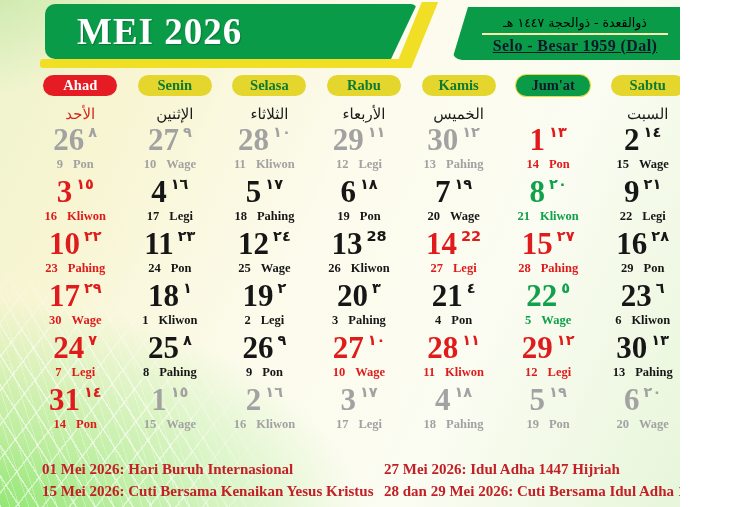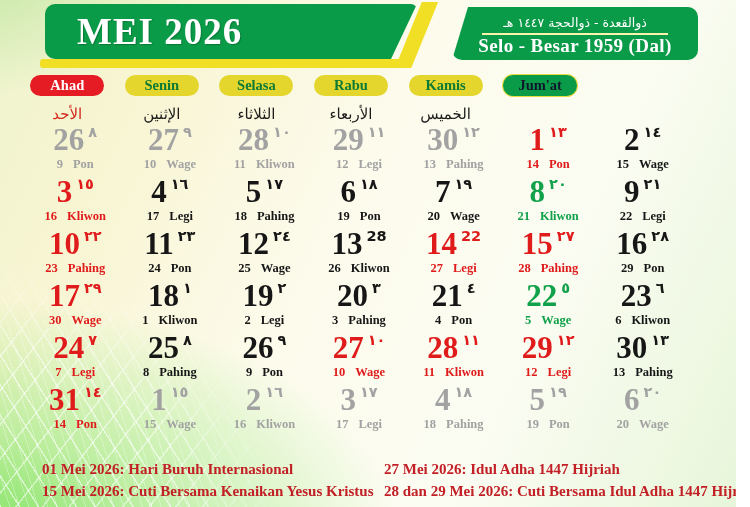--- a/index.html
+++ b/index.html
@@ -4,7 +4,7 @@
 <style>
   html,body{margin:0;padding:0;}
   .canvas{
-    position:relative;width:736px;height:507px;overflow:hidden;
+    position:relative;width:680px;height:507px;overflow:hidden;
     font-family:"Liberation Serif",serif;
     background:
       radial-gradient(120% 95% at -6% 106%, rgba(118,226,88,0.95) 0%, rgba(140,230,110,0.55) 22%, rgba(170,235,150,0) 50%),

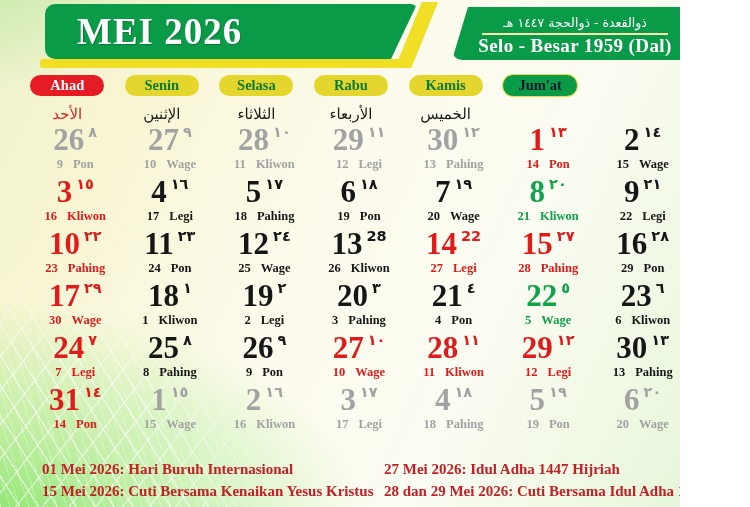--- a/index.html
+++ b/index.html
@@ -47,7 +47,7 @@
     clip-path:polygon(16px 0,100% 0,100% 100%,0 100%);
     display:flex;flex-direction:column;align-items:center;justify-content:center;
   }
-  .hijri-box .ar{color:#ffffff;font-family:"DejaVu Sans",sans-serif;font-size:12.5px;direction:rtl;line-height:16px;}
+  .hijri-box .ar{color:#000000;font-family:"DejaVu Sans",sans-serif;font-size:12.5px;direction:rtl;line-height:16px;}
   .hijri-box .divider{width:186px;height:2px;background:#fcf4ac;margin:2px 0 3px 0;}
   .hijri-box .jv{color:#ffffff;font-weight:bold;font-size:19px;letter-spacing:.4px;line-height:15px;}
   

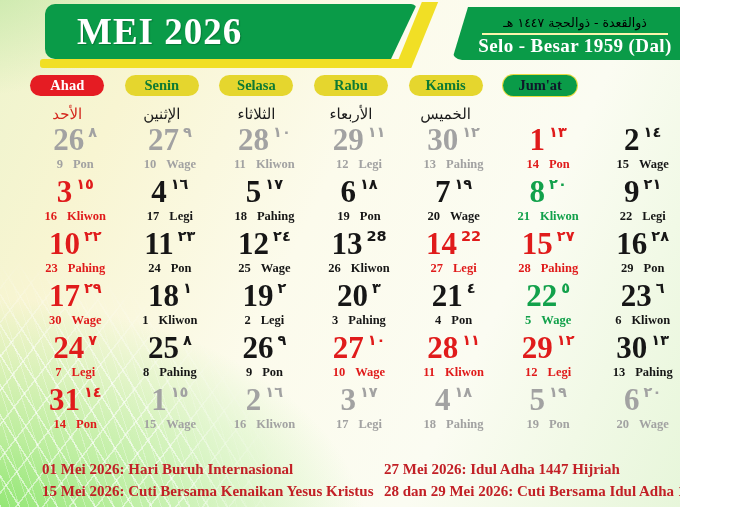--- a/index.html
+++ b/index.html
@@ -49,7 +49,7 @@
   }
   .hijri-box .ar{color:#000000;font-family:"DejaVu Sans",sans-serif;font-size:12.5px;direction:rtl;line-height:16px;}
   .hijri-box .divider{width:186px;height:2px;background:#fcf4ac;margin:2px 0 3px 0;}
-  .hijri-box .jv{color:#ffffff;font-weight:bold;font-size:19px;letter-spacing:.4px;line-height:15px;}
+  .hijri-box .jv{color:#0f172a;font-weight:bold;font-size:16px;letter-spacing:.4px;line-height:15px;text-decoration:underline;}
   
   .weekday-row{position:absolute;left:20px;top:75px;width:662px;display:grid;grid-template-columns:repeat(7,1fr);text-align:center;}
   .pill{display:inline-block;min-width:52px;padding:2px 11px;border-radius:13px;font-weight:bold;font-size:14.5px;}

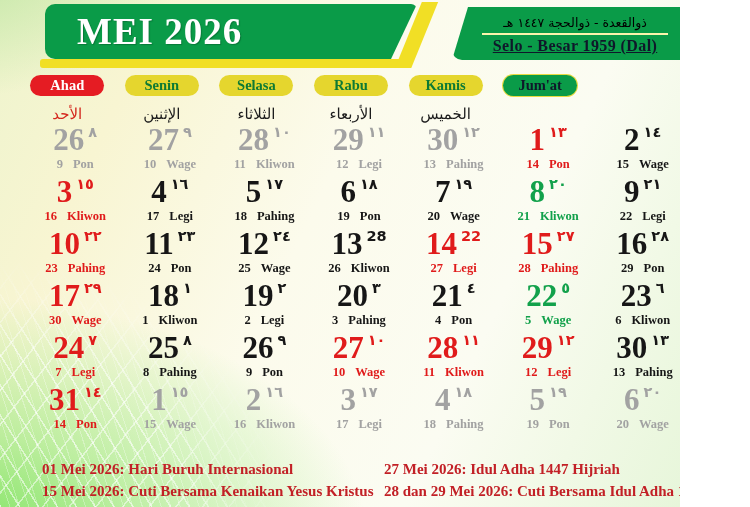--- a/index.html
+++ b/index.html
@@ -51,7 +51,7 @@
   .hijri-box .divider{width:186px;height:2px;background:#fcf4ac;margin:2px 0 3px 0;}
   .hijri-box .jv{color:#0f172a;font-weight:bold;font-size:16px;letter-spacing:.4px;line-height:15px;text-decoration:underline;}
   
-  .weekday-row{position:absolute;left:20px;top:75px;width:662px;display:grid;grid-template-columns:repeat(7,1fr);text-align:center;}
+  .weekday-row{position:absolute;left:33px;top:75px;width:662px;display:grid;grid-template-columns:repeat(7,1fr);text-align:center;}
   .pill{display:inline-block;min-width:52px;padding:2px 11px;border-radius:13px;font-weight:bold;font-size:14.5px;}
   .pill-sunday{background:#e51c23;color:#ffffff;}
   .pill-weekday{background:#e5d62e;color:#0d7a34;}

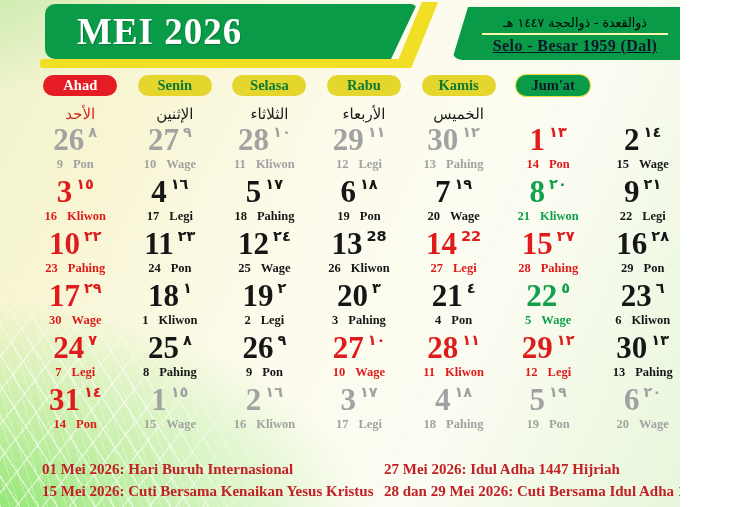--- a/index.html
+++ b/index.html
@@ -102,6 +102,7 @@
       <div class="wd-cell"><span class="pill pill-weekday">Rabu</span><div class="arabic-name ar-weekday">الأربعاء</div></div>
       <div class="wd-cell"><span class="pill pill-weekday">Kamis</span><div class="arabic-name ar-weekday">الخميس</div></div>
       <div class="wd-cell"><span class="pill pill-friday">Jum'at</span></div>
+      <div class="wd-cell"><span class="pill pill-weekday">Sabtu</span><div class="arabic-name ar-weekday">السبت</div></div>
     </div>
 
   <div class="grid" id="calendarGrid">

